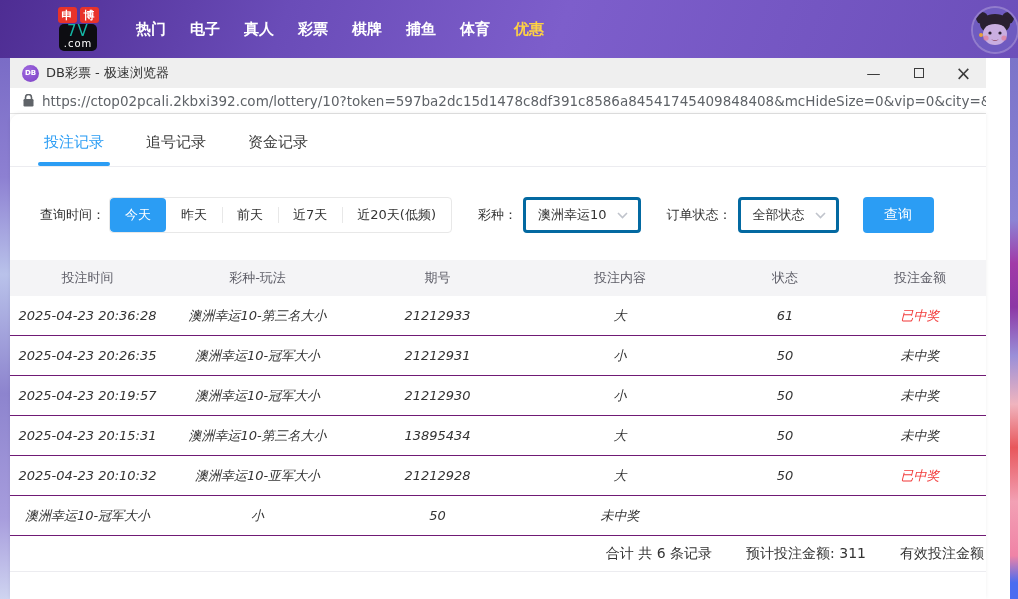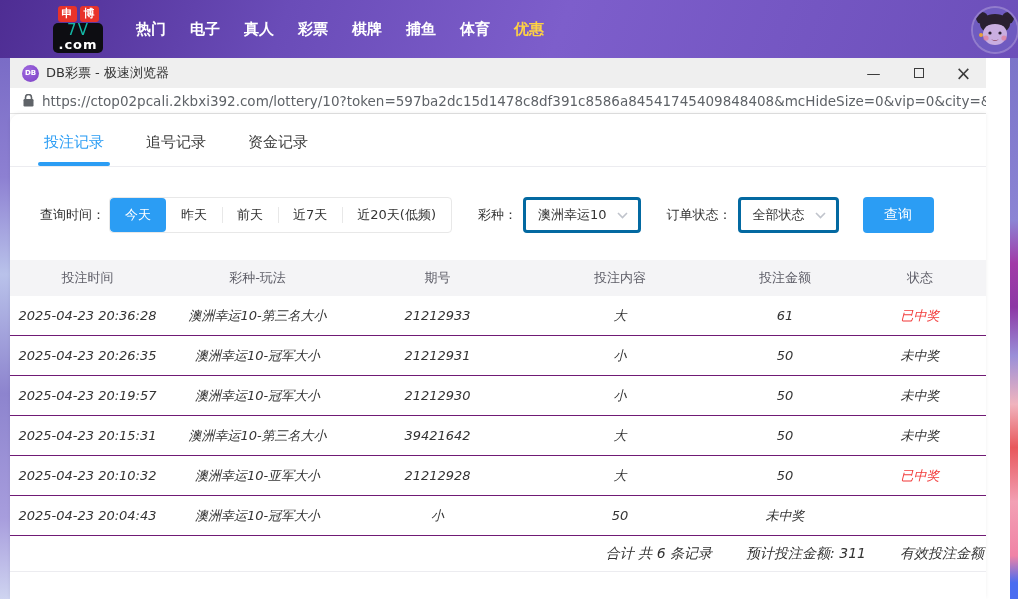--- a/index.html
+++ b/index.html
@@ -17,7 +17,7 @@
     color:#fff; font-size:11px; font-weight:bold; display:flex; align-items:center; justify-content:center; }
   .logo-box { background:#0d0d12; border-radius:5px; padding:0 5px 2px; text-align:center; line-height:1; }
   .logo-main { color:#14b8a6; font-weight:normal; font-size:15px; letter-spacing:1px; }
-  .logo-sub { color:#fff; font-size:13px; font-weight:bold; letter-spacing:1px; }
+  .logo-sub { color:#fff; font-size:10px; font-weight:normal; letter-spacing:1px; }
   .nav-items { display:flex; margin-left:14px; }
   .nav-item { color:#fff; font-size:15px; font-weight:bold; padding:10px 12px; cursor:pointer; white-space:nowrap; }
   .nav-item.highlight { color:#ffd243; }

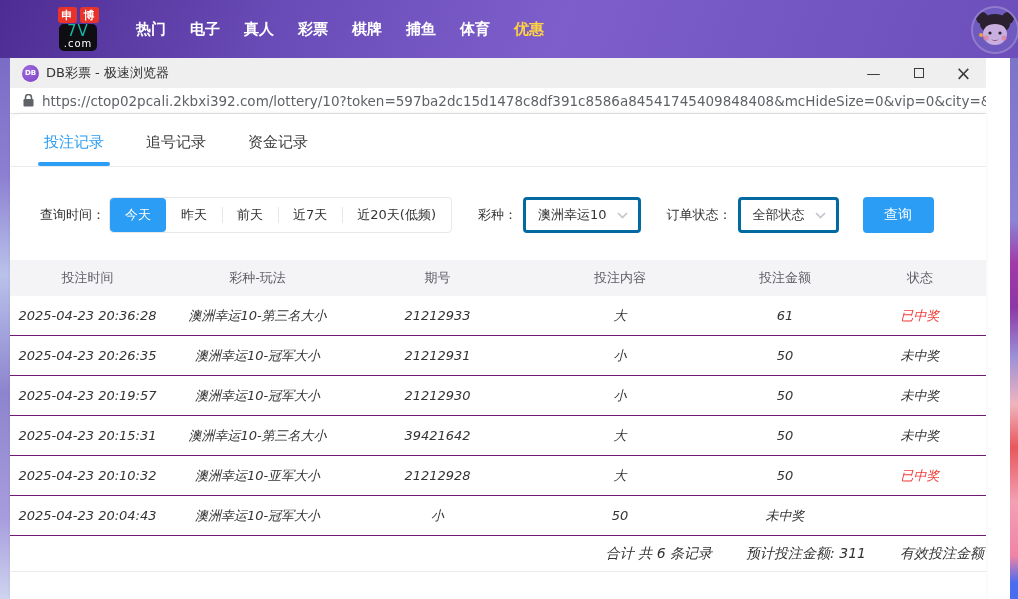--- a/index.html
+++ b/index.html
@@ -202,8 +202,8 @@
         <div>彩种-玩法</div>
         <div>期号</div>
         <div>投注内容</div>
+        <div>状态</div>
         <div>投注金额</div>
-        <div>状态</div>
       </div>
 
       <div class="grid-row table-row">

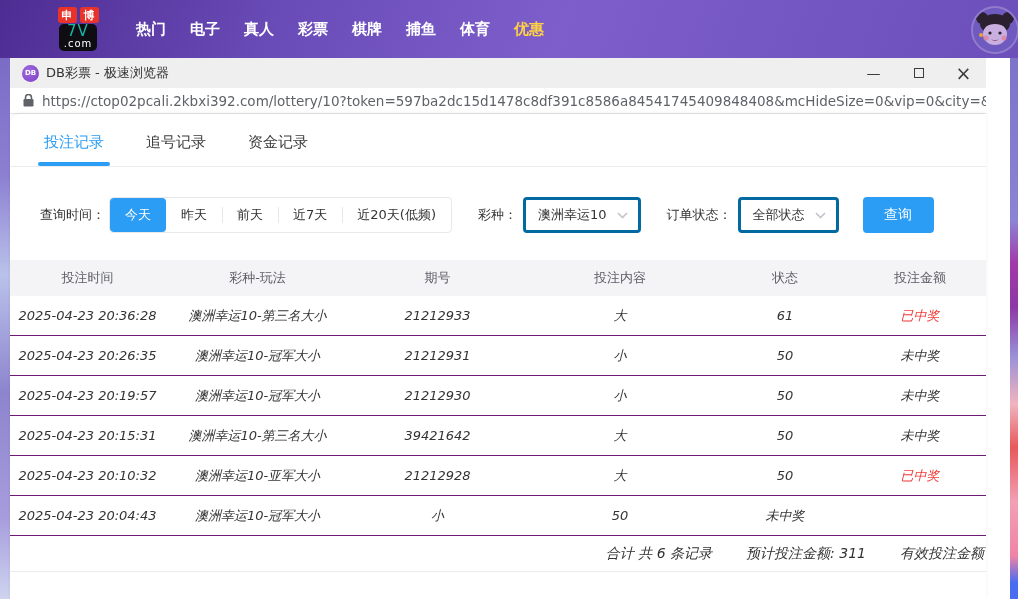--- a/index.html
+++ b/index.html
@@ -233,7 +233,7 @@
       <div class="grid-row table-row">
         <div>2025-04-23 20:15:31</div>
         <div>澳洲幸运10-第三名大小</div>
-        <div>39421642</div>
+        <div>13895434</div>
         <div>大</div>
         <div>50</div>
         <div class="status">未中奖</div>

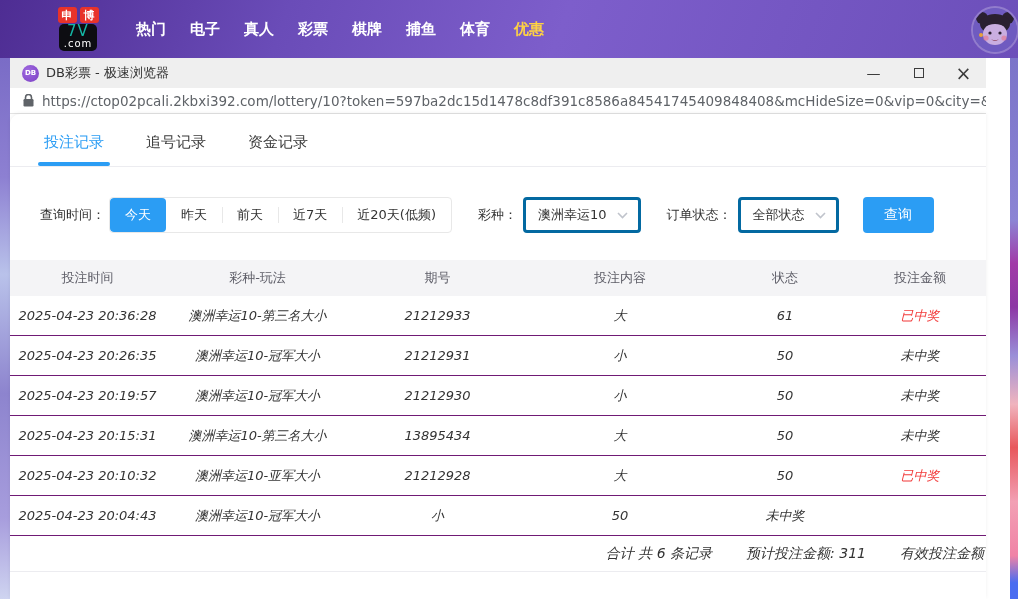--- a/index.html
+++ b/index.html
@@ -247,7 +247,6 @@
         <div class="status won">已中奖</div>
       </div>
       <div class="grid-row table-row">
-        <div>2025-04-23 20:04:43</div>
         <div>澳洲幸运10-冠军大小</div>
         <div>小</div>
         <div>50</div>

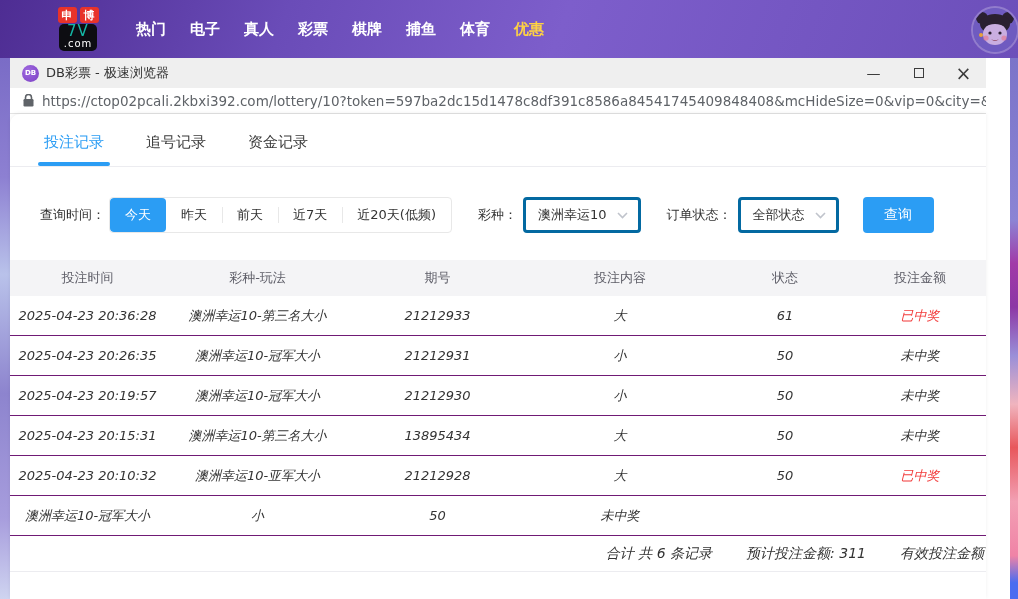--- a/index.html
+++ b/index.html
@@ -81,7 +81,7 @@
 
   .summary-row { height:36px; display:flex; align-items:center; justify-content:flex-end;
     gap:34px; font-size:14px; color:#333; border-bottom:1px solid #ececf0; padding-right:2px;
-    white-space:nowrap; overflow:hidden;font-style:italic; }
+    white-space:nowrap; overflow:hidden; }
 </style>
 </head>
 <body>

